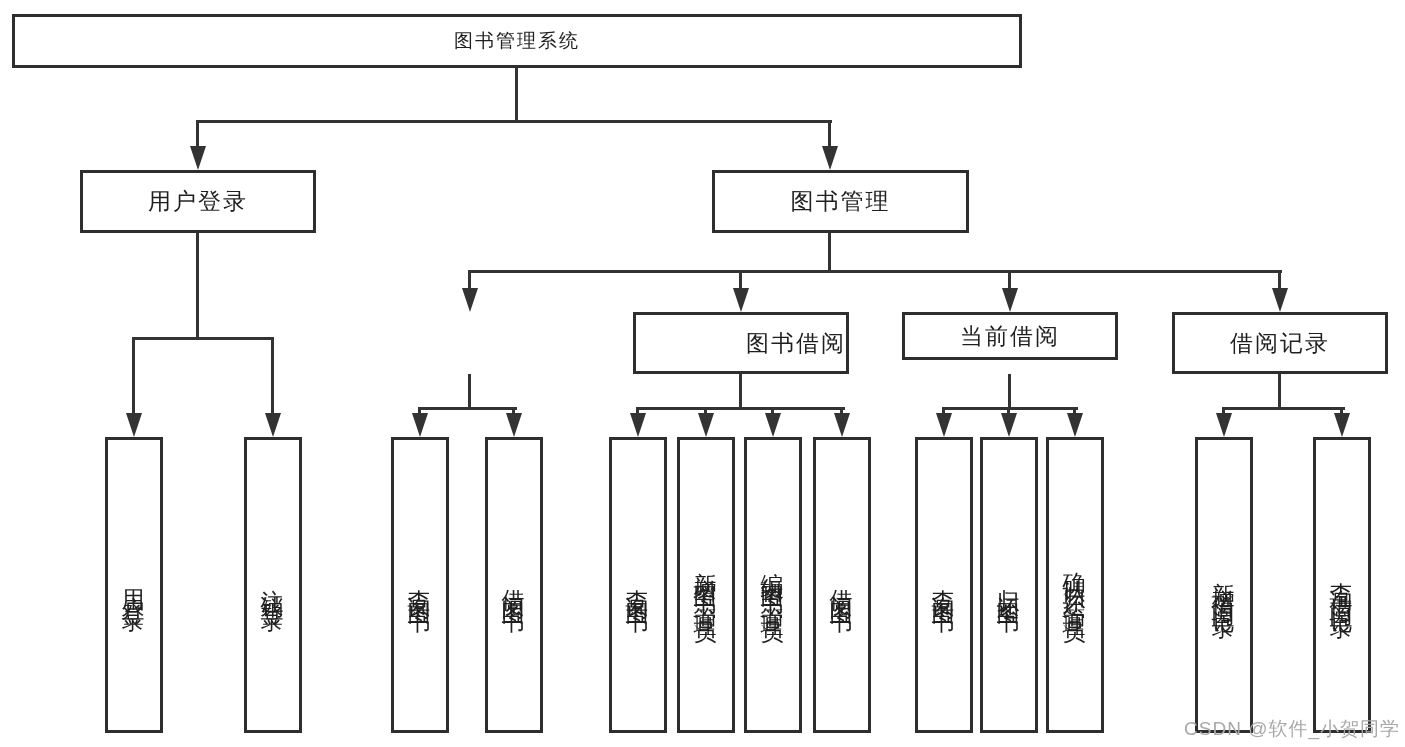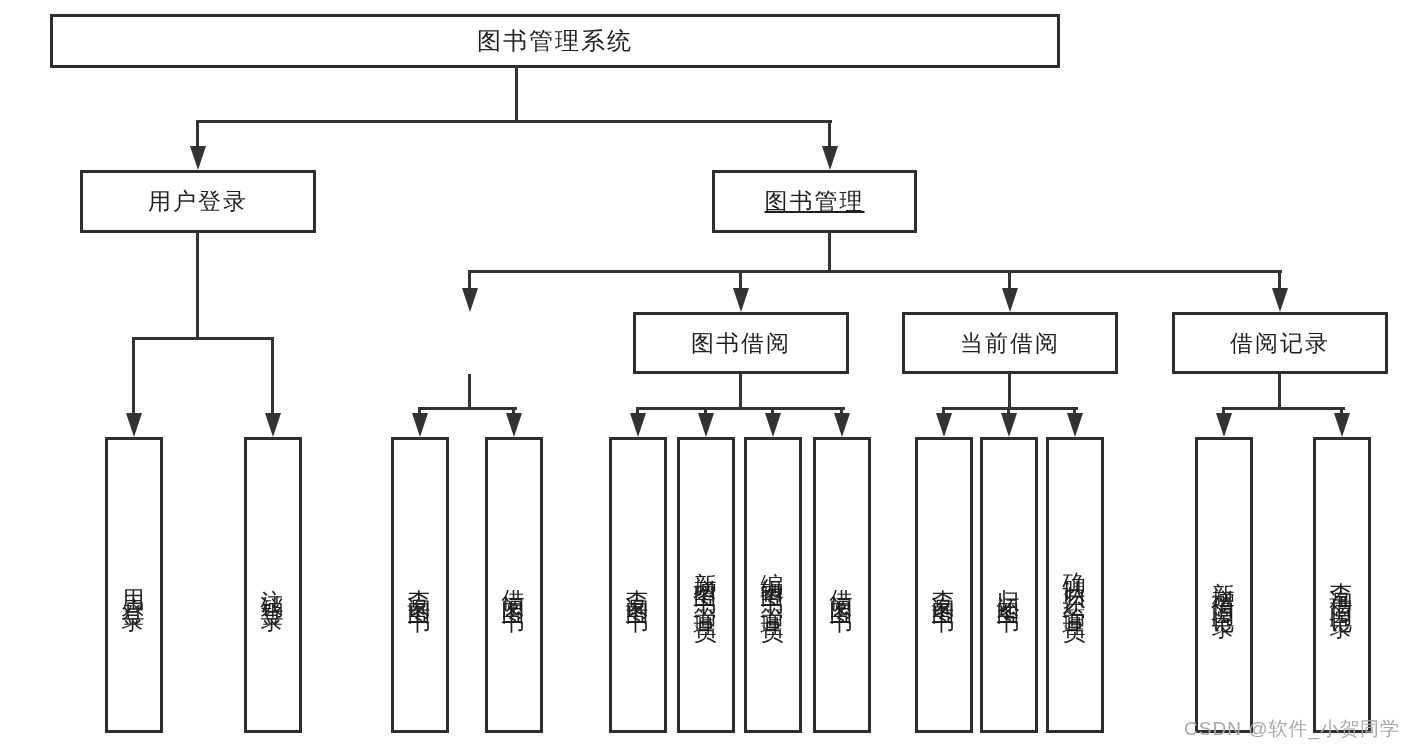--- a/index.html
+++ b/index.html
@@ -11,7 +11,7 @@
     display:flex;align-items:center;justify-content:center;
     font-size:23px;color:#1f1f1f;letter-spacing:2px;
   }
-  .root-box{font-size:24px;margin-left:38px;}
+  .root-box{font-size:19px;}
   .vbox{
     writing-mode:vertical-rl;
     font-size:23px;letter-spacing:7px;

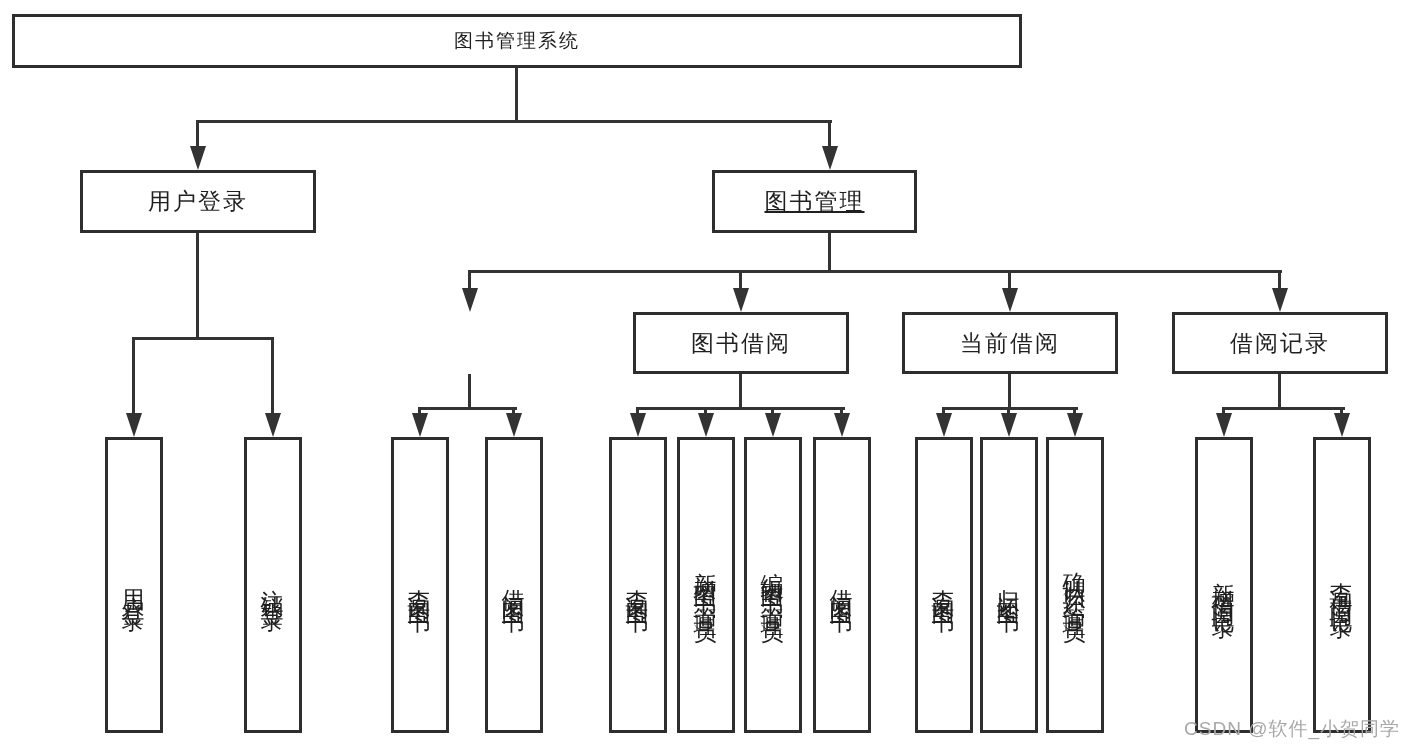--- a/index.html
+++ b/index.html
@@ -49,7 +49,7 @@
   <div class="box" style="left:80px;top:170px;width:236px;height:63px;">
     <span>用户登录</span>
   </div>
-  <div class="box" style="left:712px;top:170px;width:205px;height:63px;text-decoration:underline;">
+  <div class="box" style="left:712px;top:170px;width:257px;height:63px;">
     <span>图书管理</span>
   </div>
 

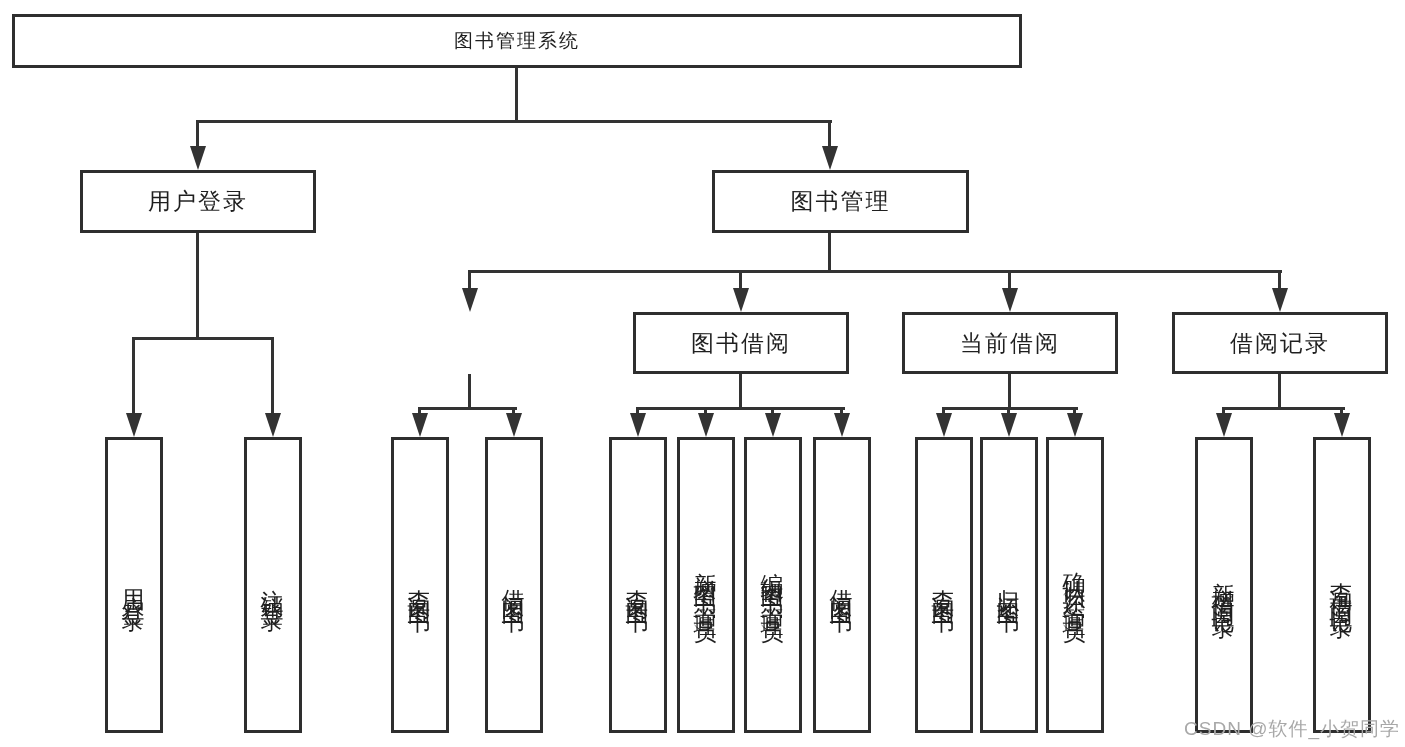--- a/index.html
+++ b/index.html
@@ -71,7 +71,7 @@
   <div class="vline" style="left:1278px;top:270px;height:20px;"></div>
   <div class="arrow" style="left:1272px;top:288px;"></div>
 
-  <div class="box" style="left:633px;top:312px;width:216px;height:62px;">
+  <div class="box" style="left:633px;top:312px;width:216px;height:62px;justify-content:flex-end;">
     <span>图书借阅</span>
   </div>
   <div class="box" style="left:902px;top:312px;width:216px;height:62px;">

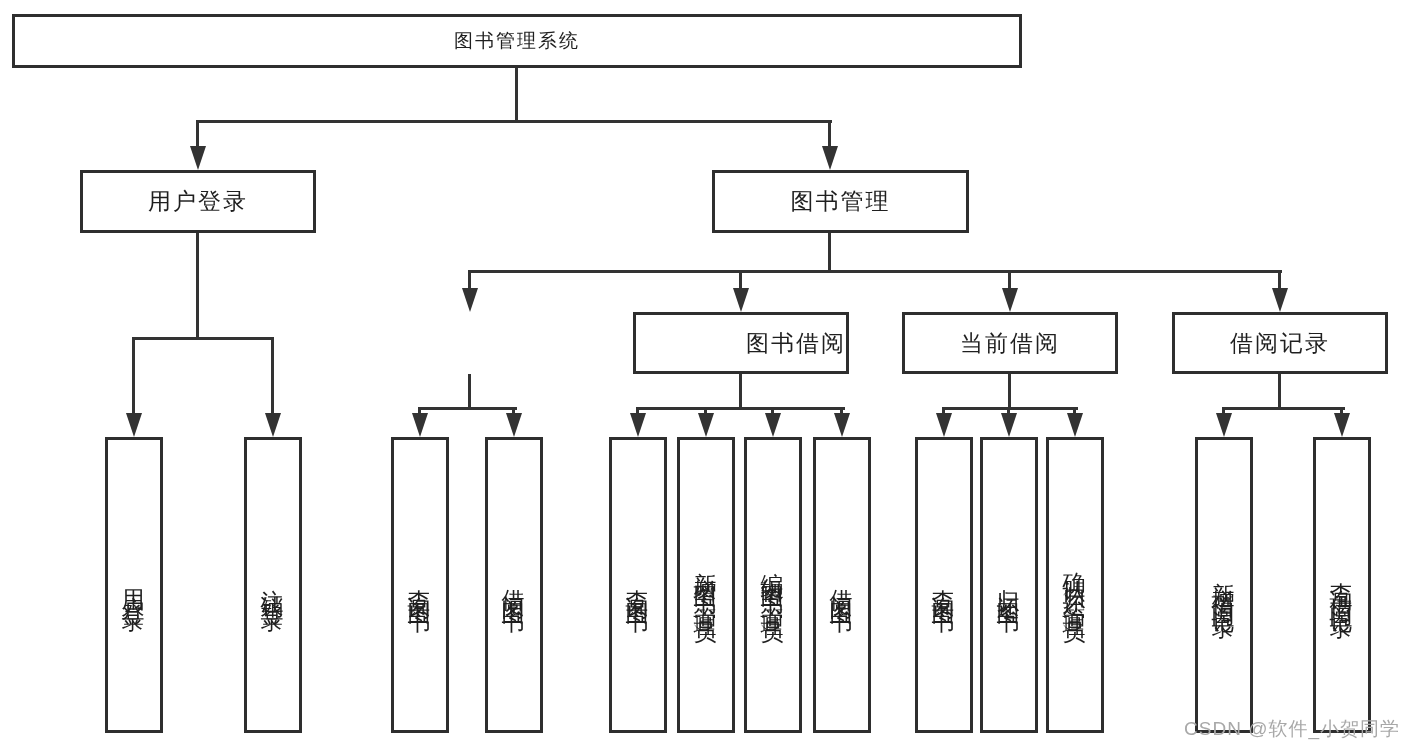--- a/index.html
+++ b/index.html
@@ -74,7 +74,7 @@
   <div class="box" style="left:633px;top:312px;width:216px;height:62px;justify-content:flex-end;">
     <span>图书借阅</span>
   </div>
-  <div class="box" style="left:902px;top:312px;width:216px;height:62px;">
+  <div class="box" style="left:902px;top:312px;width:216px;height:48px;">
     <span>当前借阅</span>
   </div>
   <div class="box" style="left:1172px;top:312px;width:216px;height:62px;">

